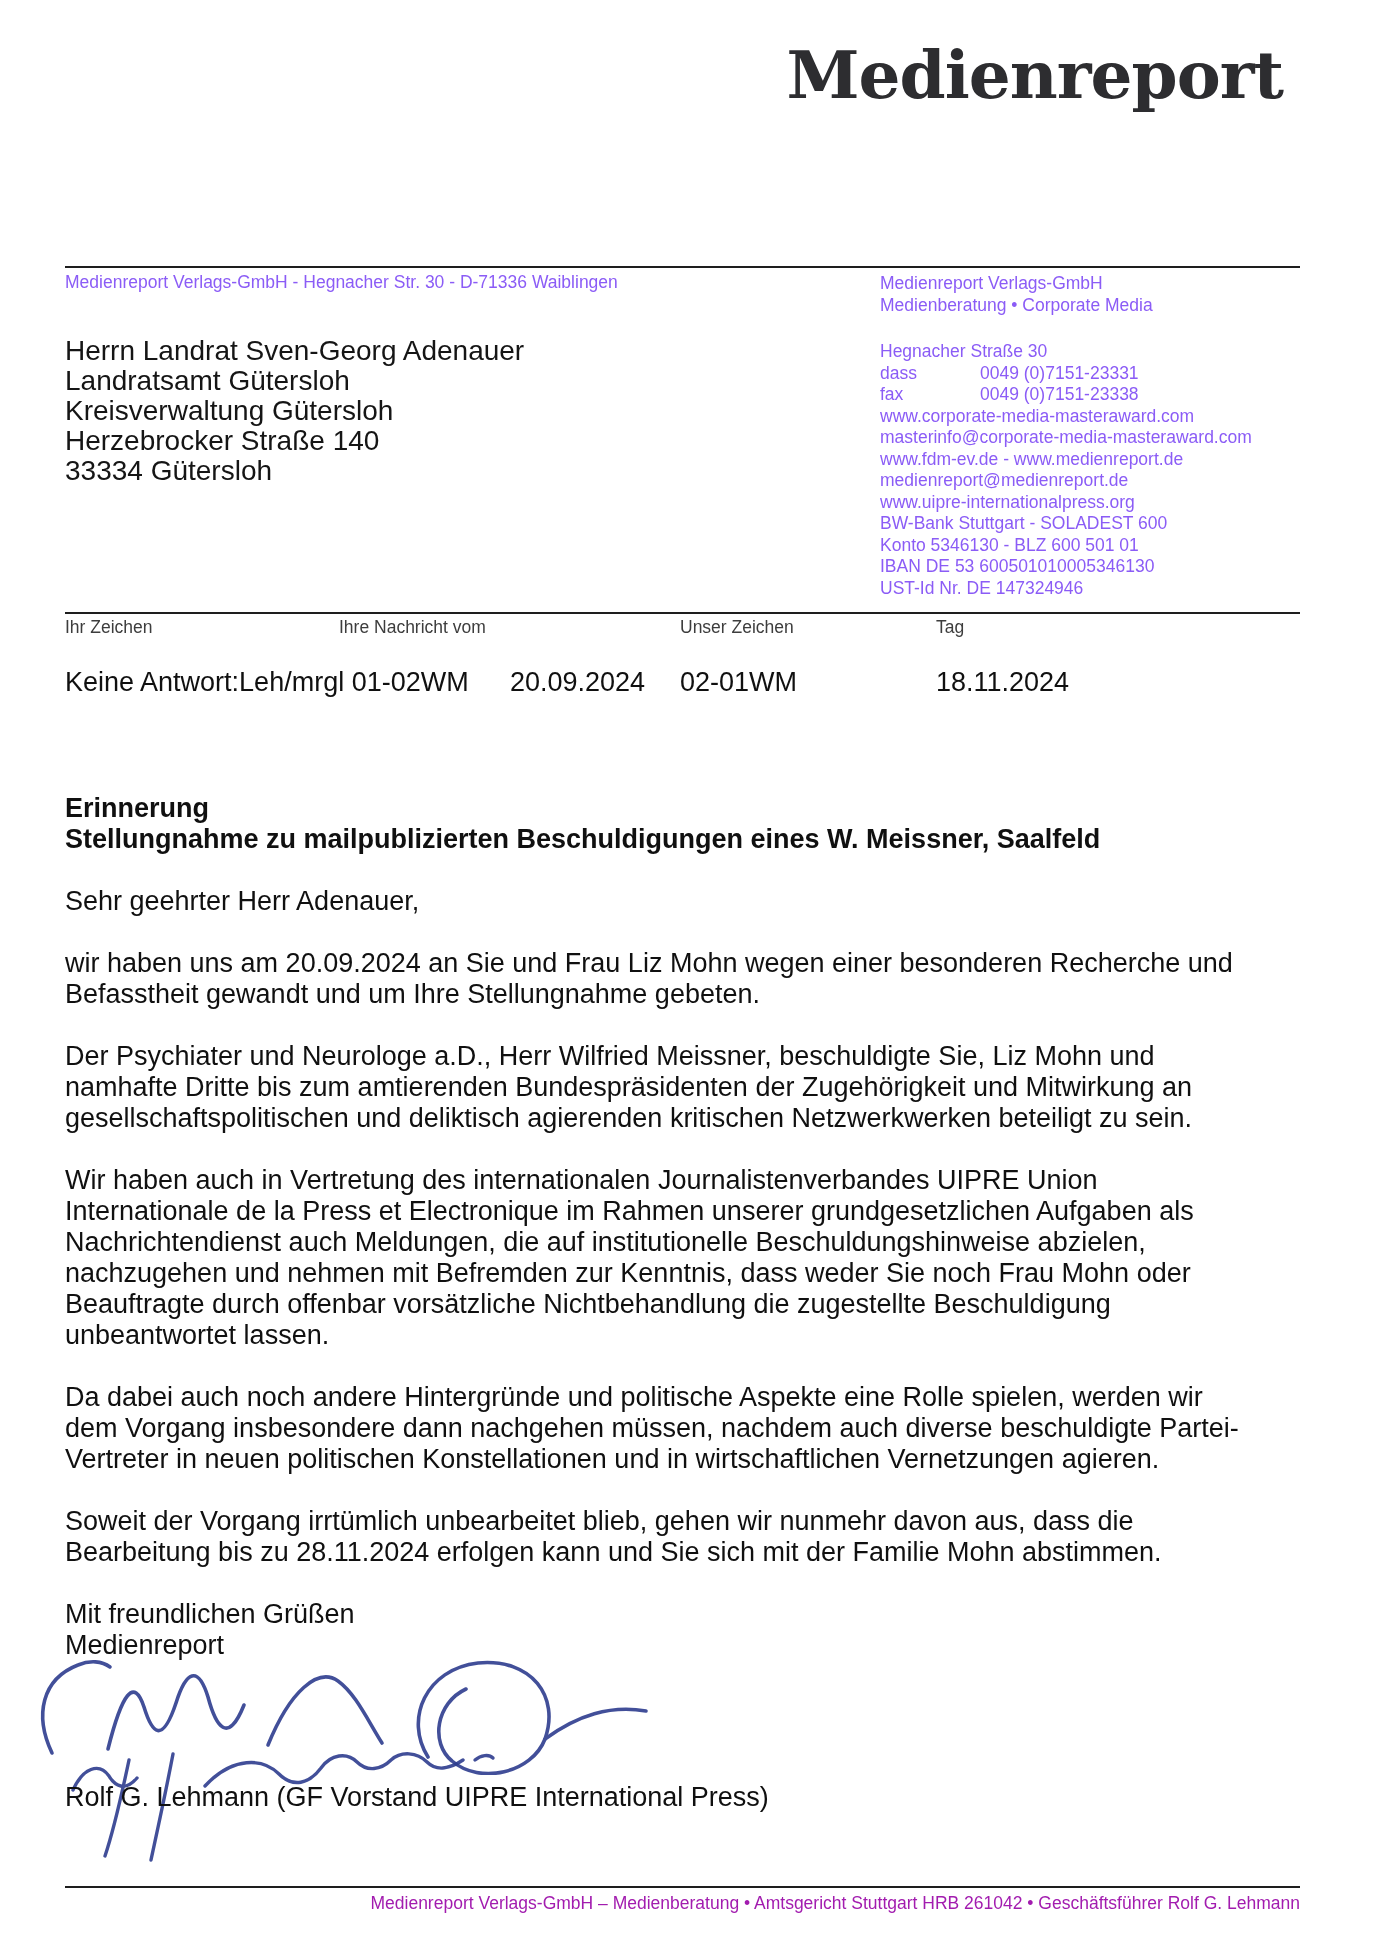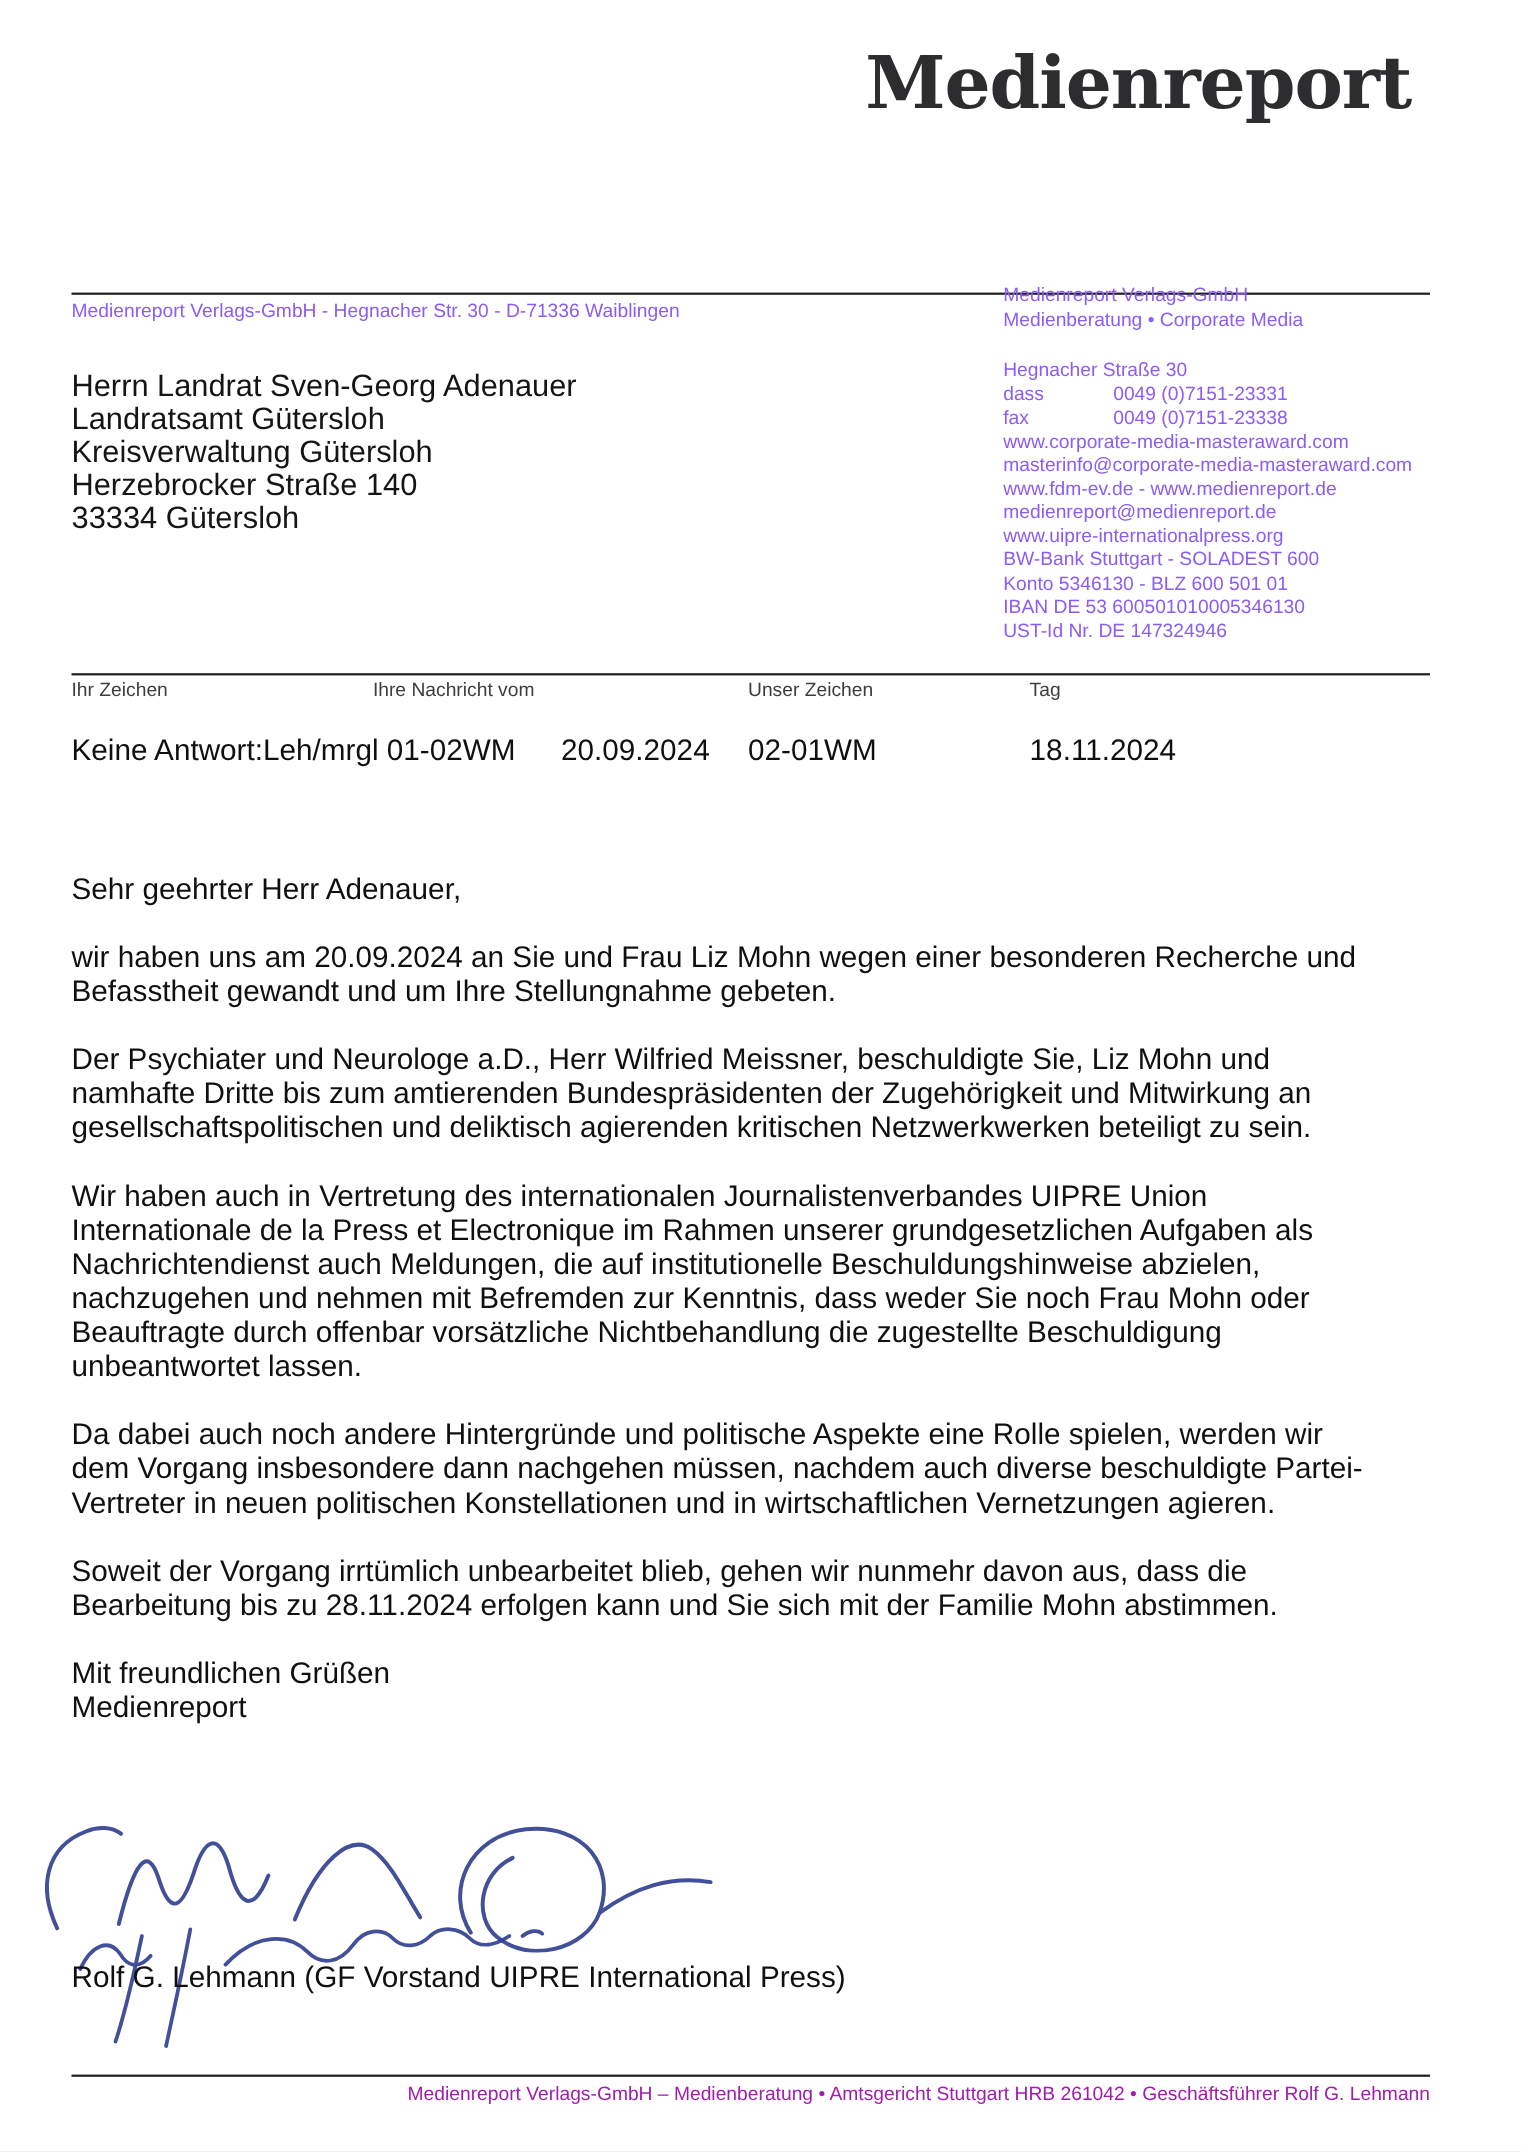--- a/index.html
+++ b/index.html
@@ -34,7 +34,7 @@
 
   .sender-line { left:65px; top:272px; width:700px; }
 
-  .info-block { left:880px; top:258px; width:440px; line-height:21.5px;margin-left:32px; }
+  .info-block { left:880px; top:273px; width:440px; line-height:21.5px; }
   .info-gap { height:25px; }
   .info-label { display:inline-block; width:100px; }
 

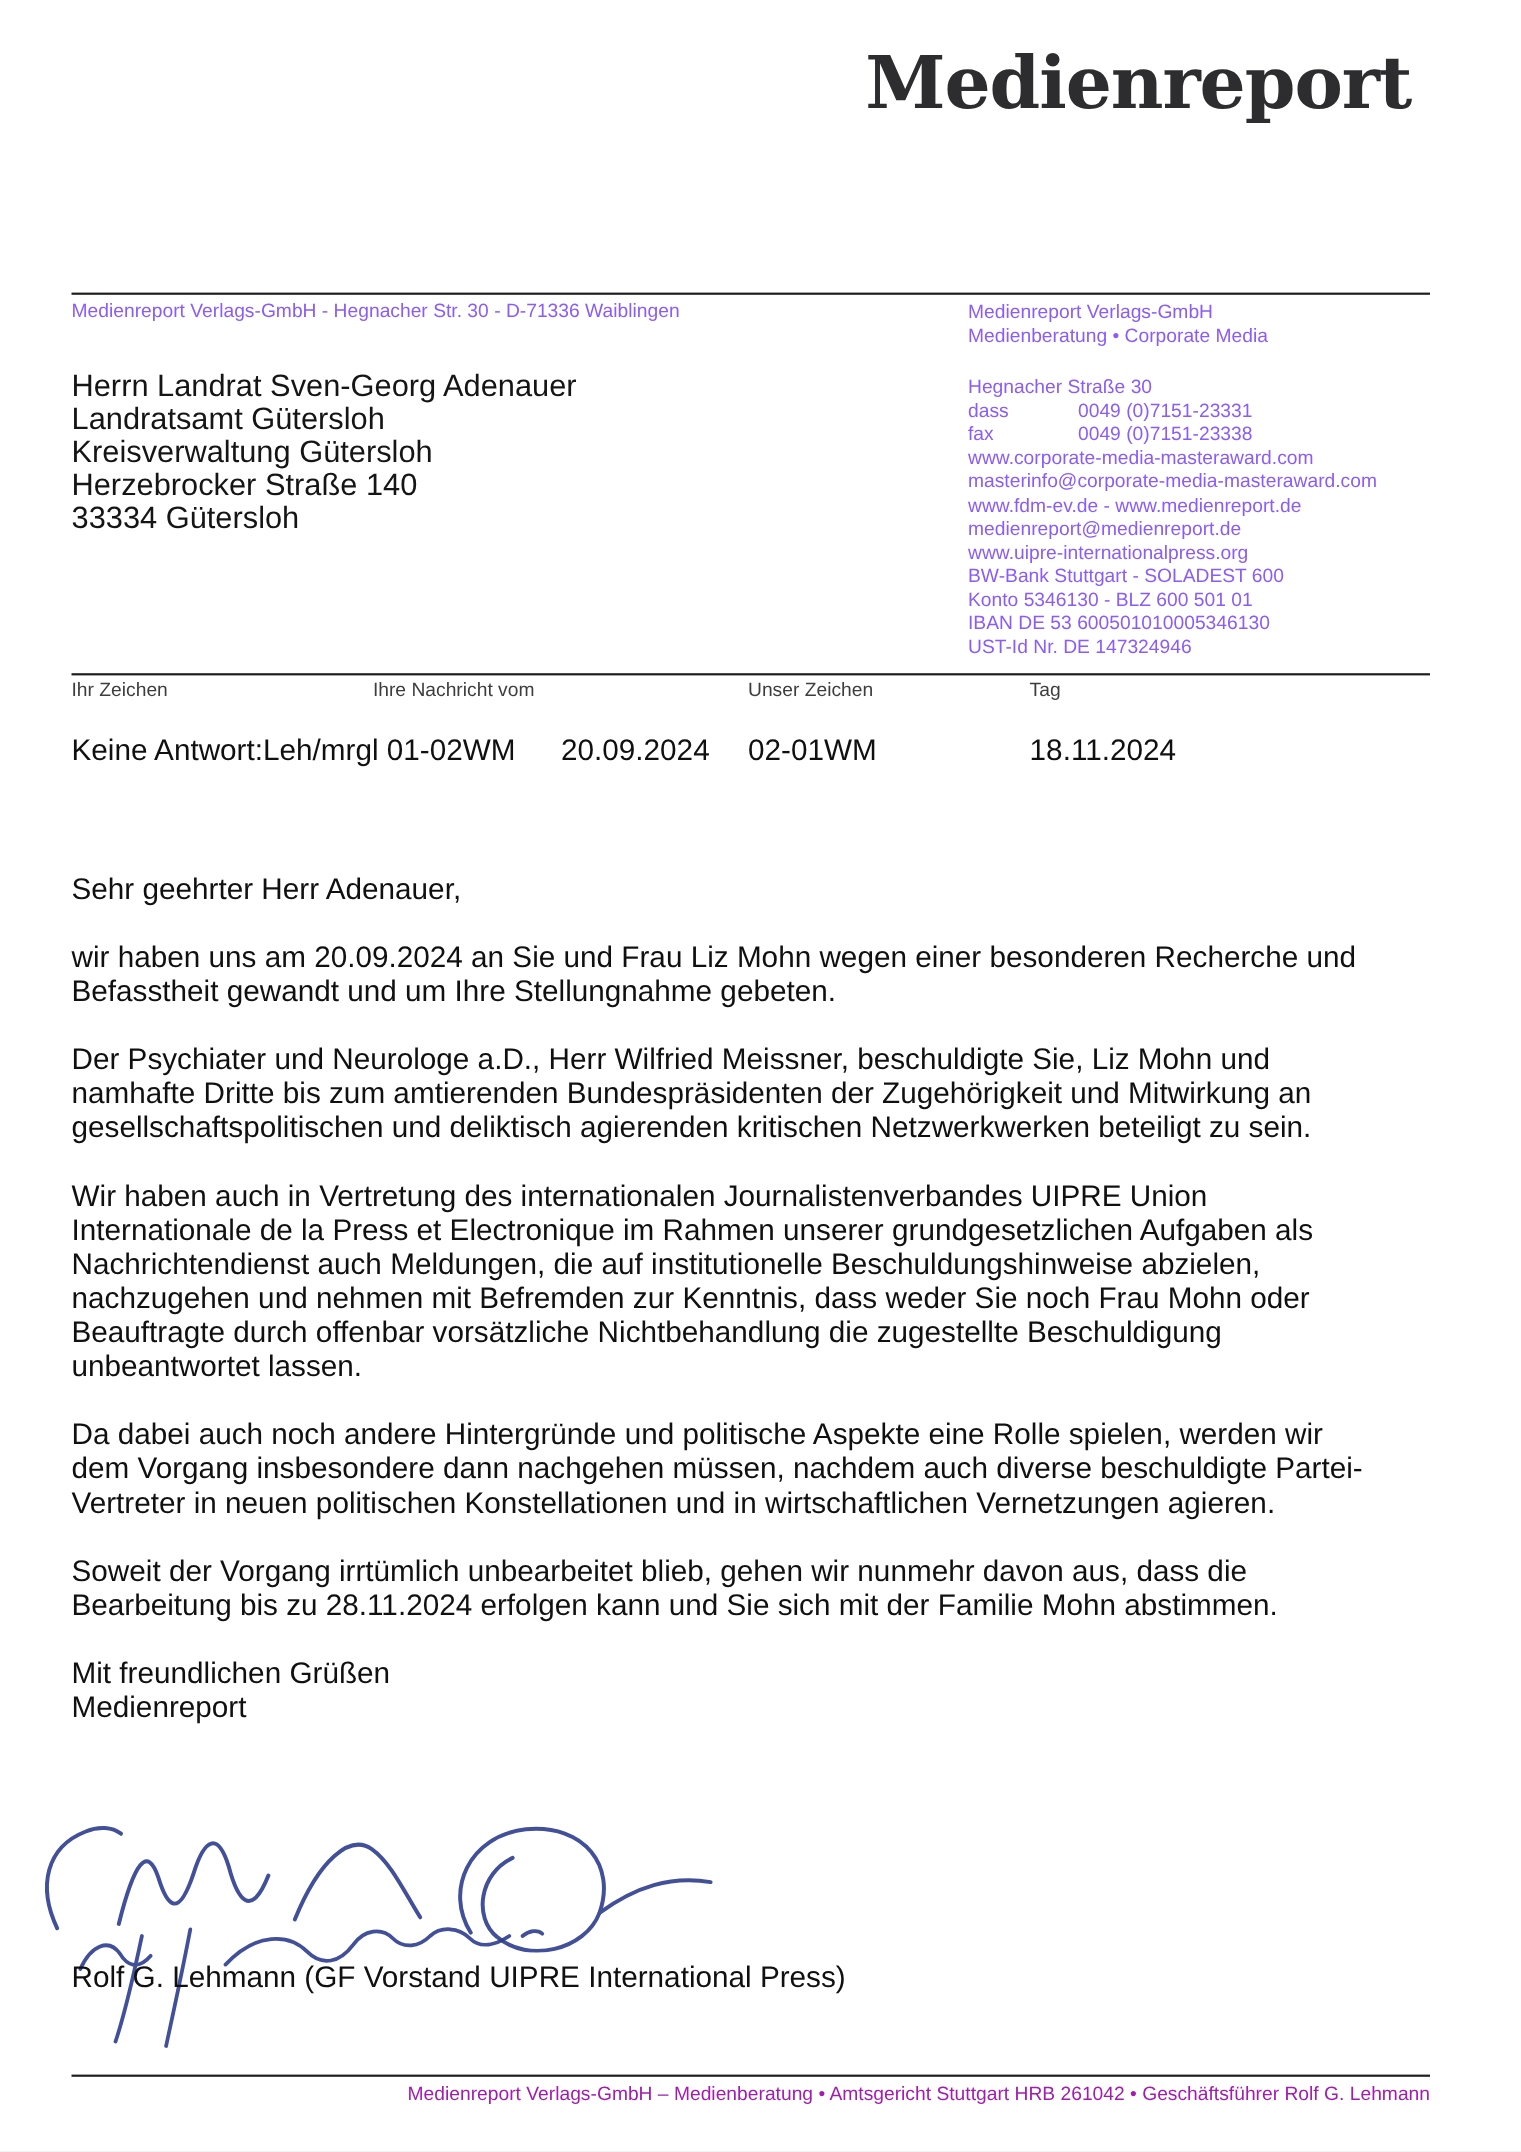--- a/index.html
+++ b/index.html
@@ -117,6 +117,8 @@
   <div class="abs ref-value rx4">18.11.2024</div>
 
   <div class="abs body-flow">
+    <p class="subject pre">Erinnerung
+Stellungnahme zu mailpublizierten Beschuldigungen eines W. Meissner, Saalfeld</p>
     <p>Sehr geehrter Herr Adenauer,</p>
     <p class="pre">wir haben uns am 20.09.2024 an Sie und Frau Liz Mohn wegen einer besonderen Recherche und
 Befasstheit gewandt und um Ihre Stellungnahme gebeten.</p>

